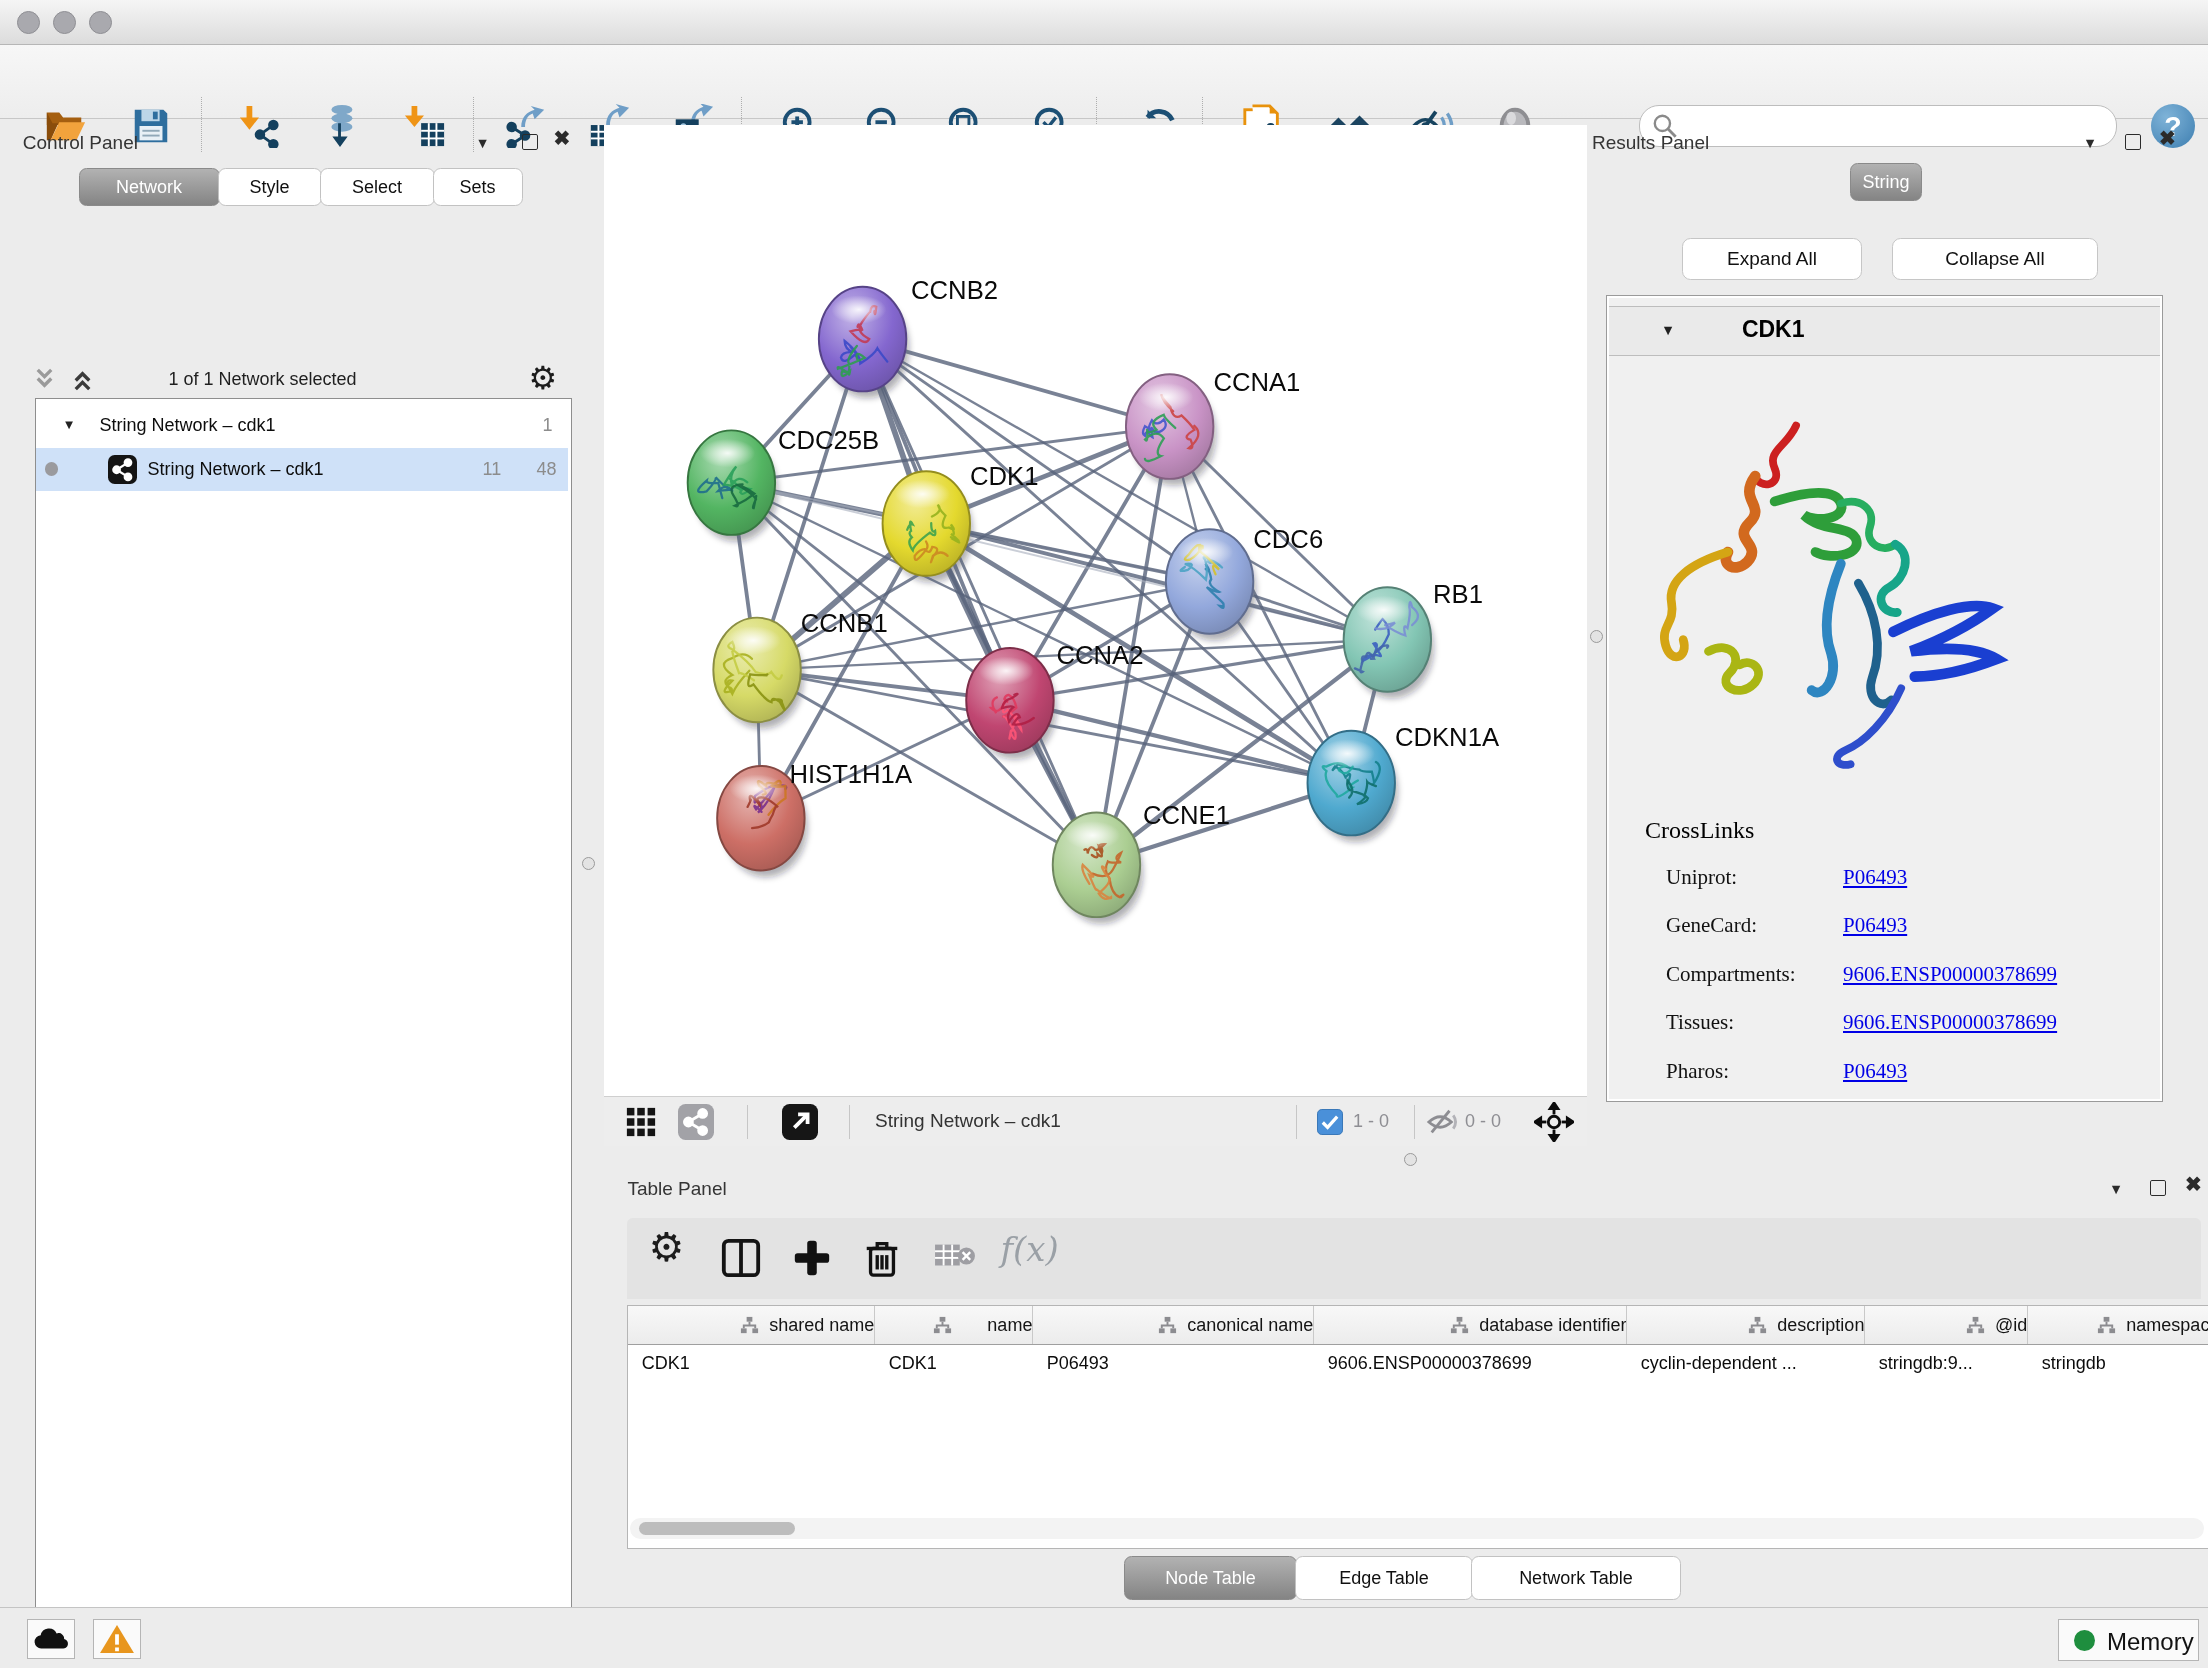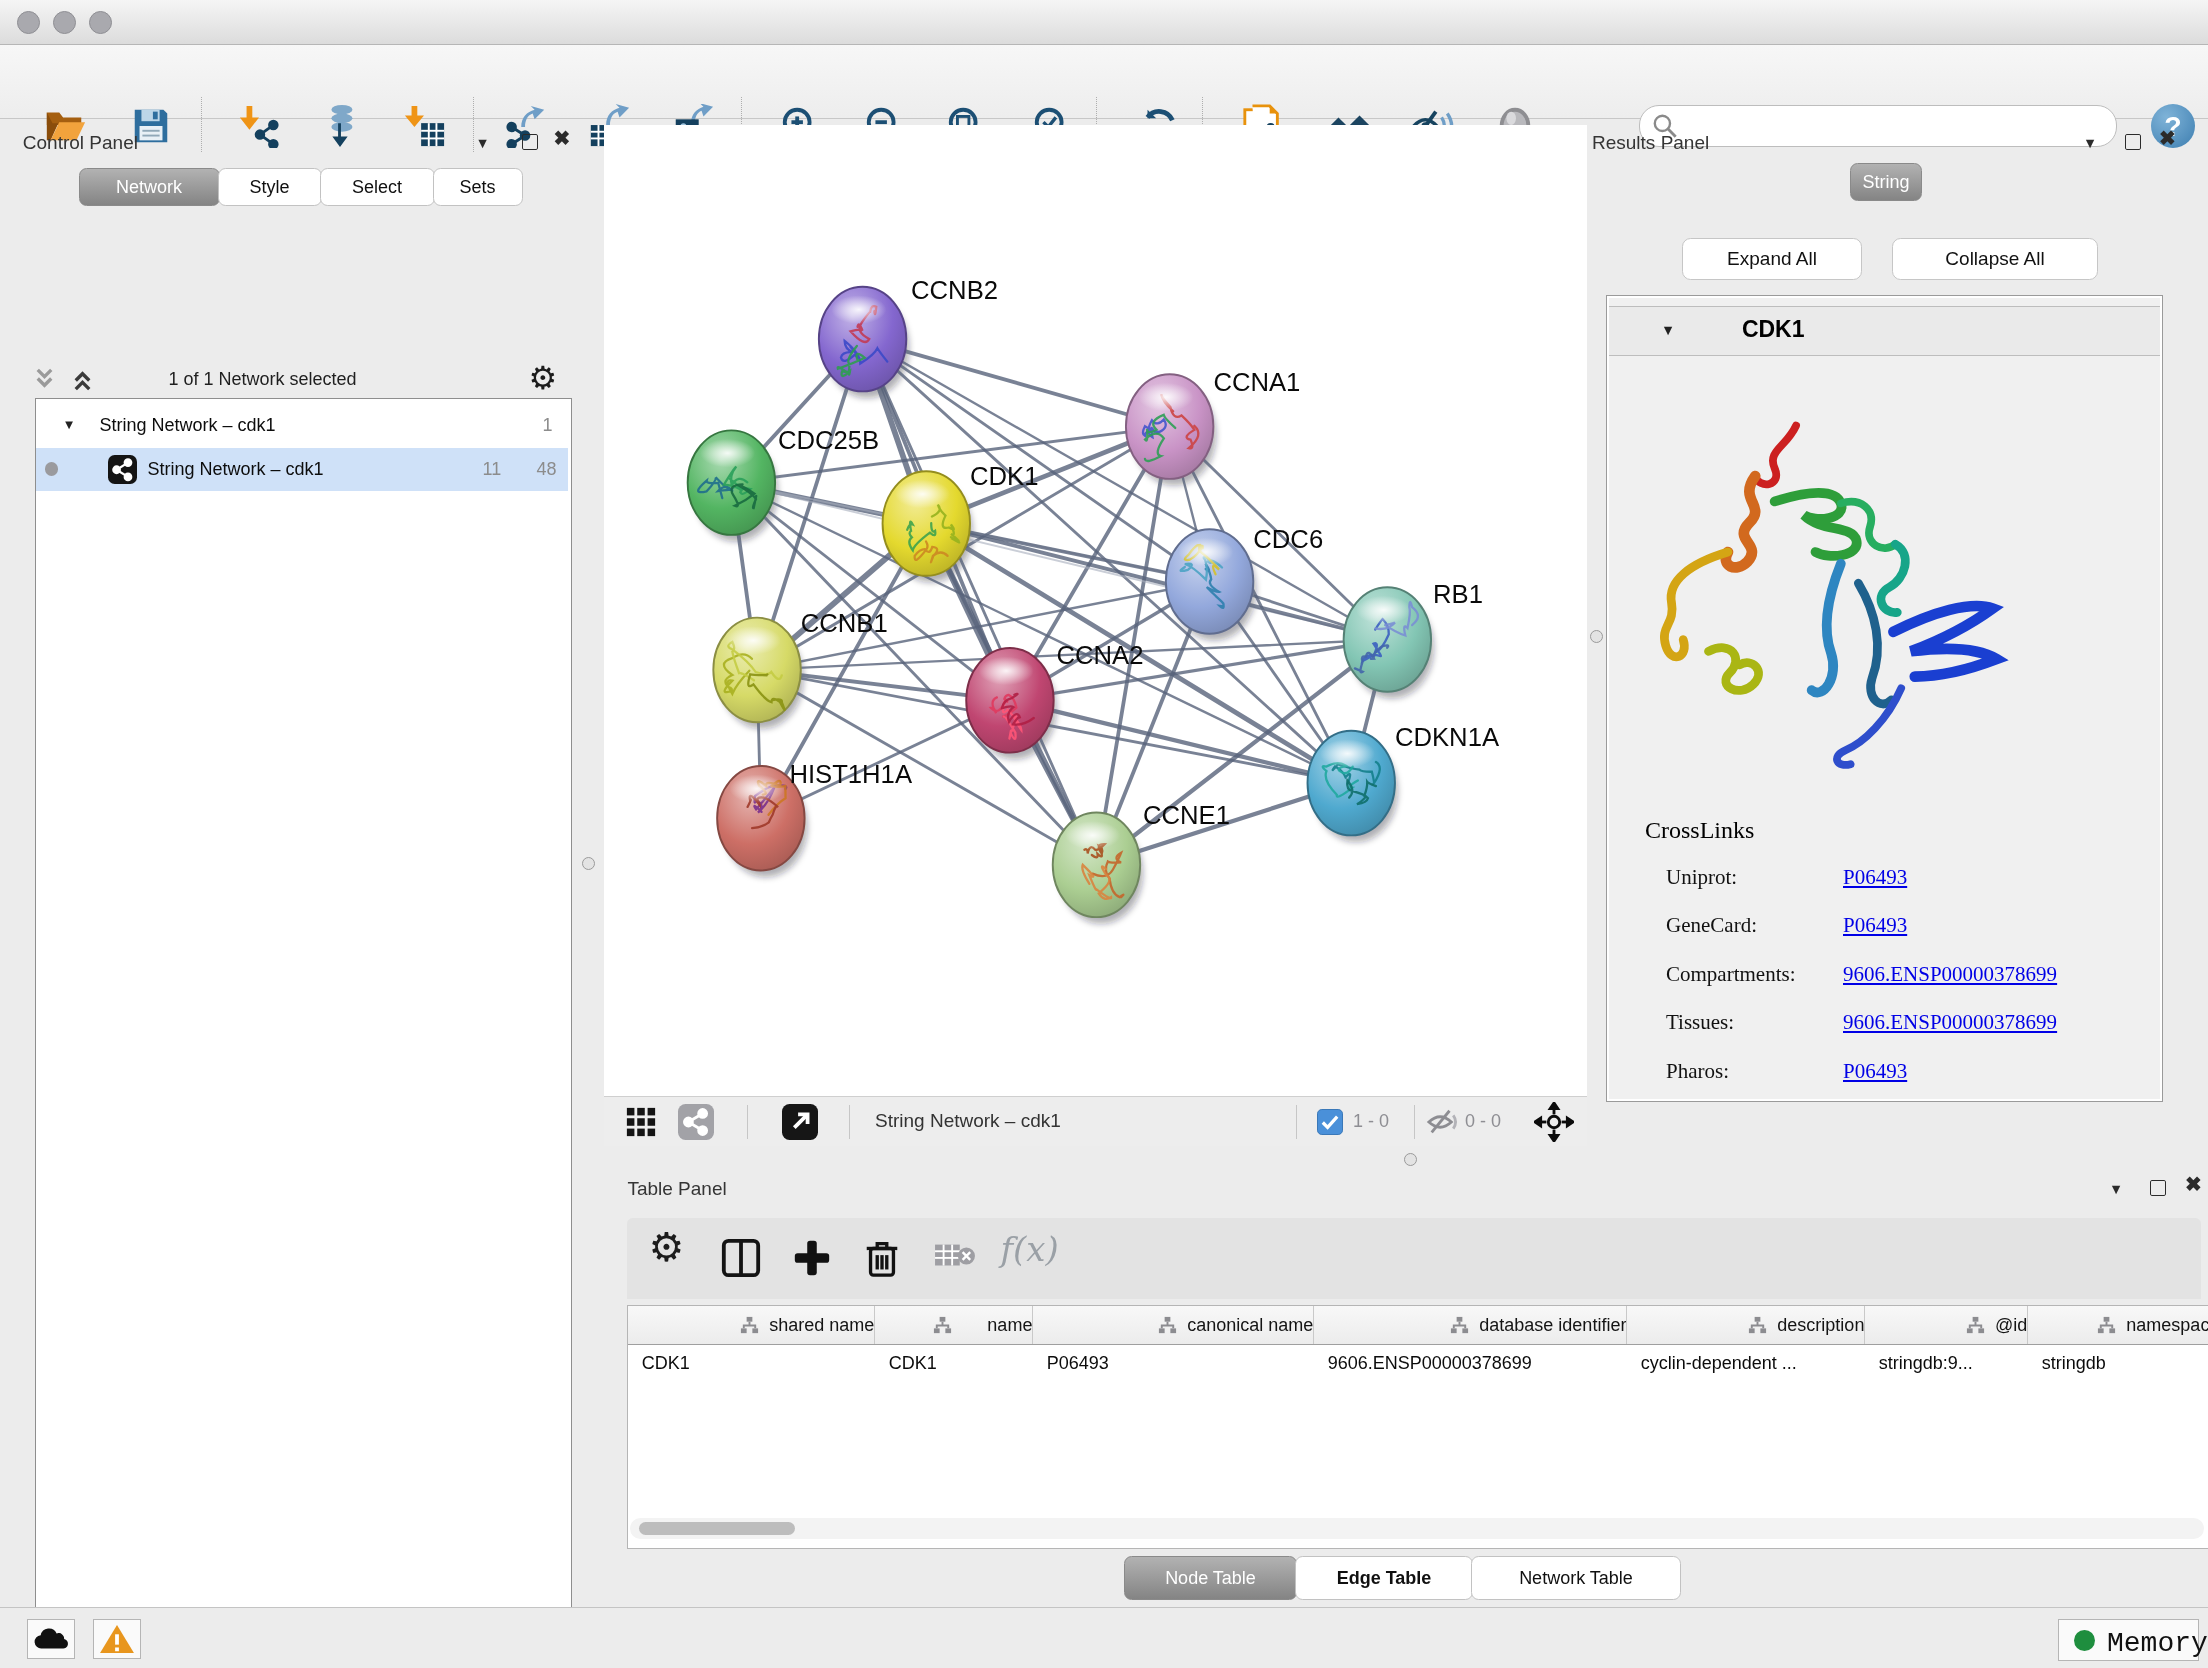--- a/index.html
+++ b/index.html
@@ -833,7 +833,7 @@
 
     <div id="tp-tabs">
         <div class="seg-tab selected" style="left: 508px; top: 384px; width: 171px; height: 42px; line-height: 42px;">Node Table</div>
-        <div class="seg-tab" style="left: 679px; top: 384px; width: 176px; height: 42px; line-height: 42px; font-weight: bold;">Edge Table</div>
+        <div class="seg-tab" style="left: 679px; top: 384px; width: 176px; height: 42px; line-height: 42px;">Edge Table</div>
         <div class="seg-tab" style="left: 855px; top: 384px; width: 208px; height: 42px; line-height: 42px;">Network Table</div>
       </div>
   </div>

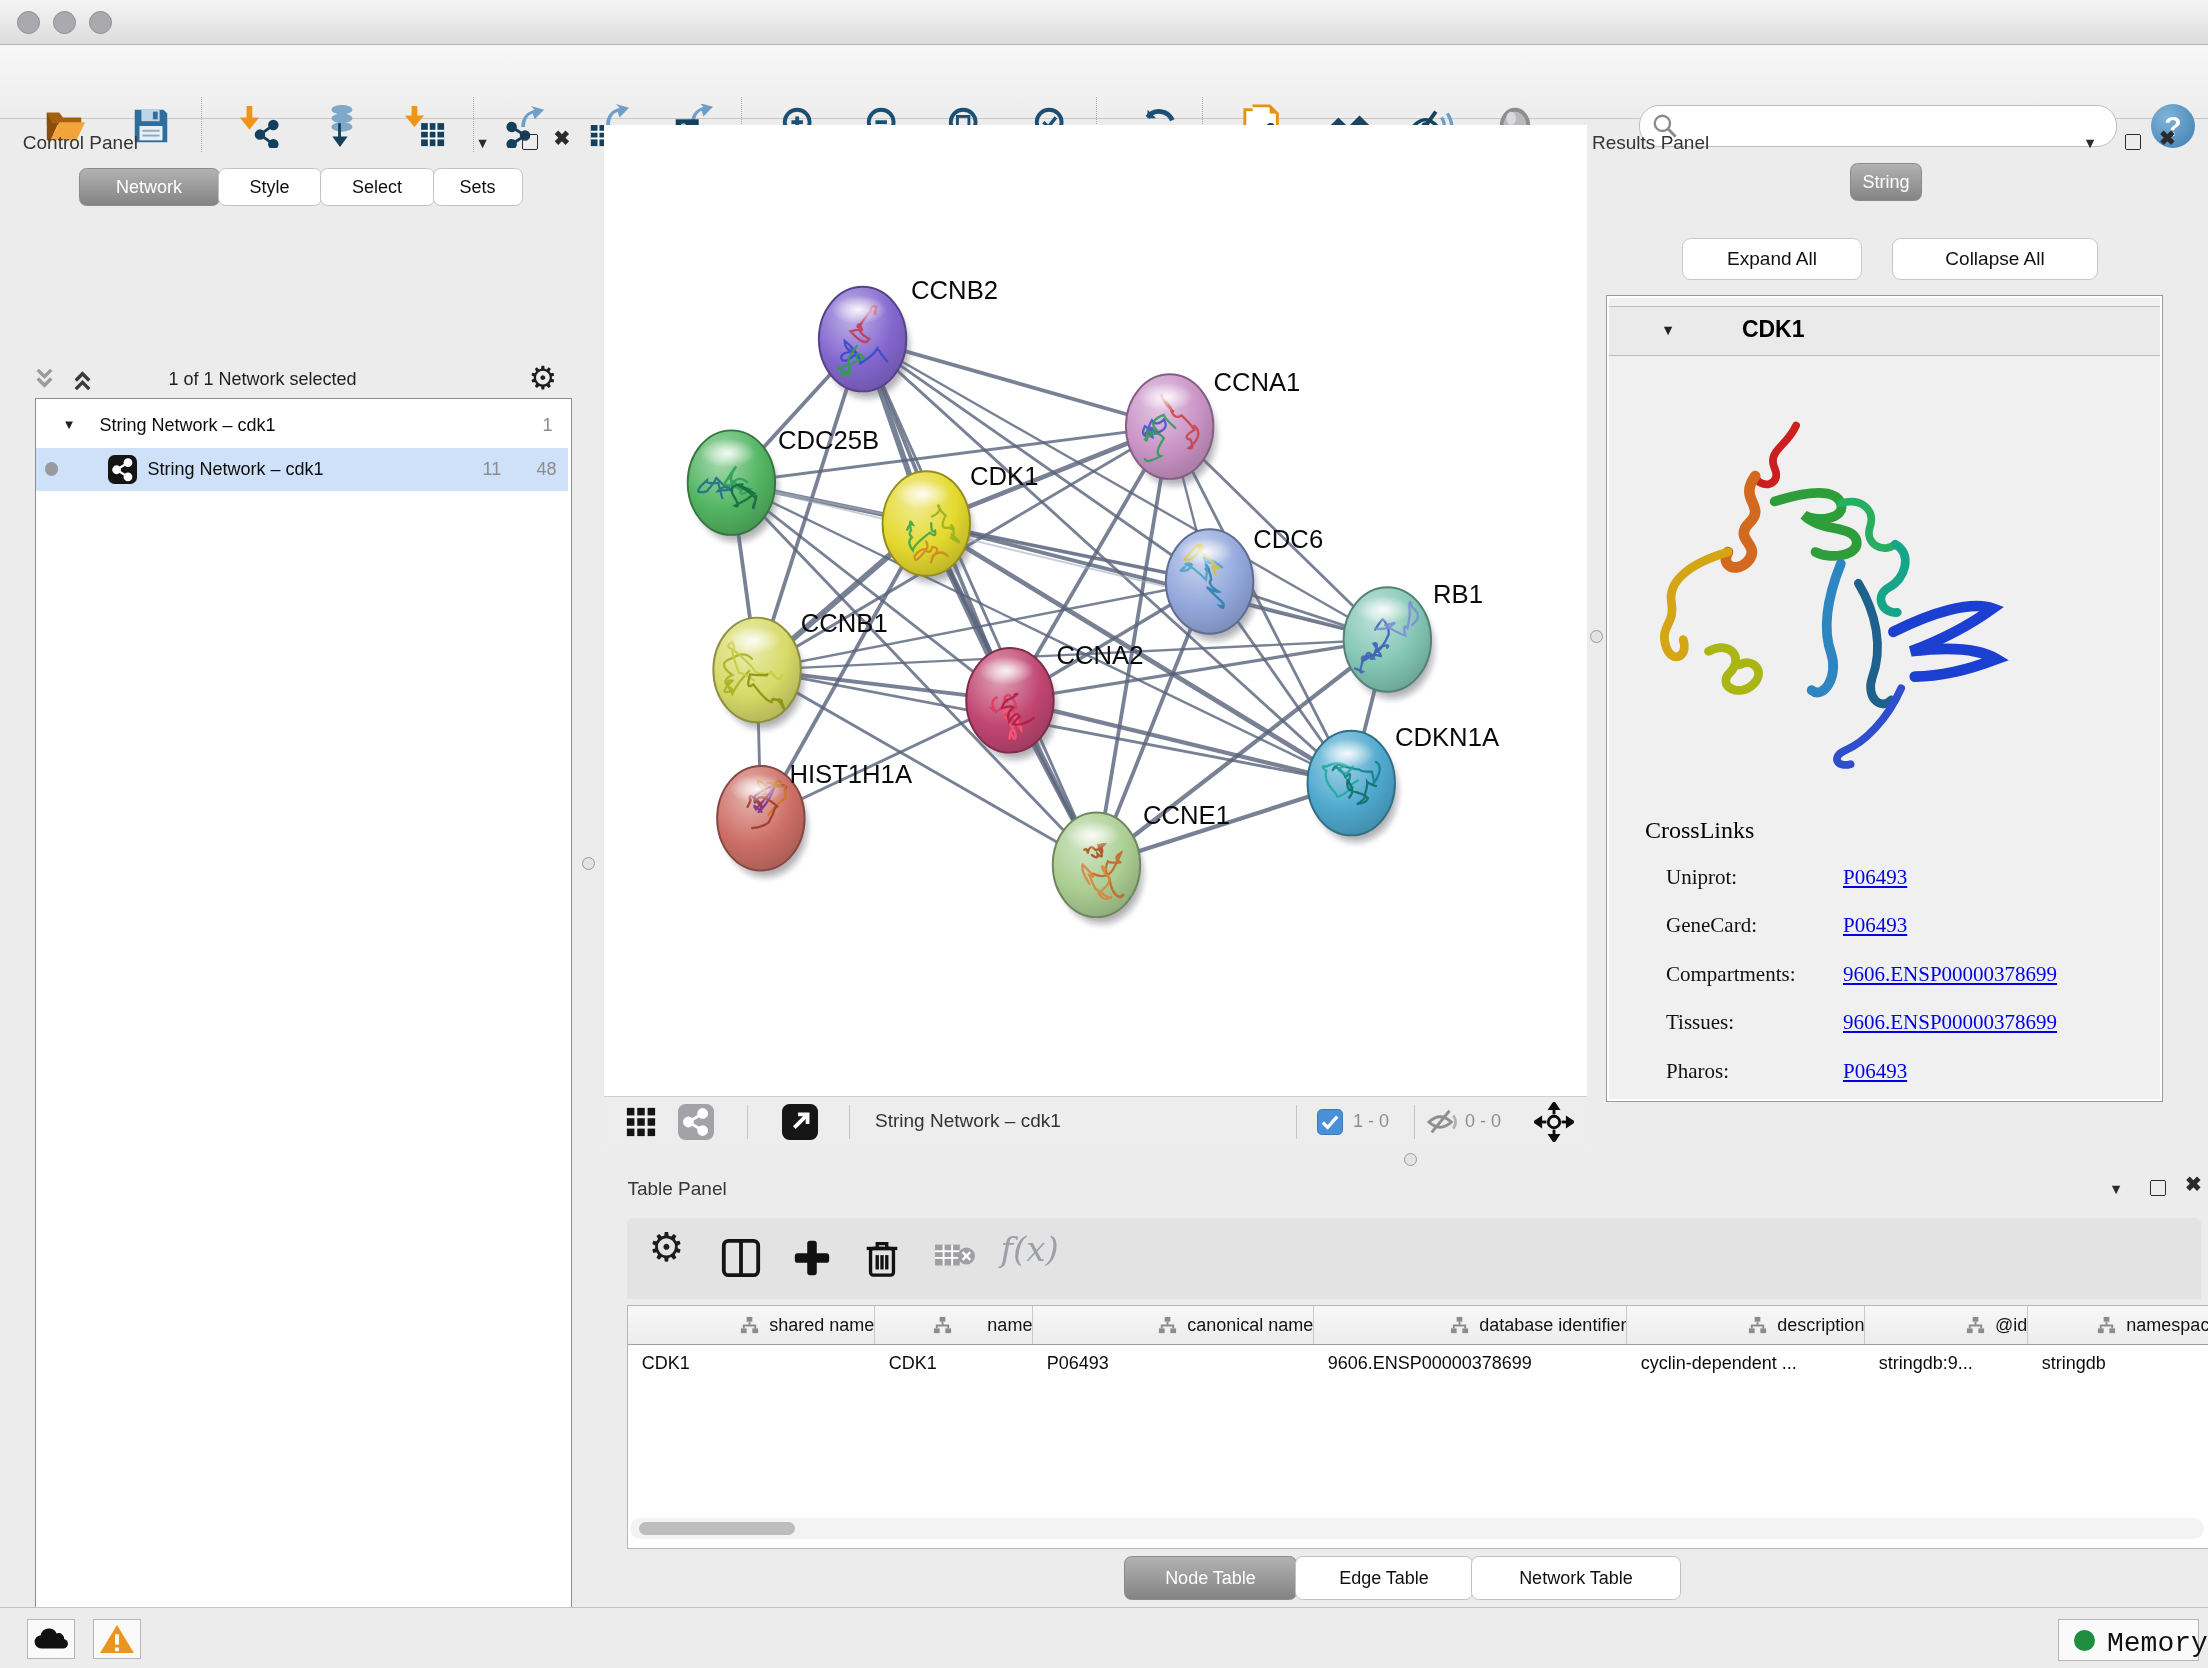--- a/index.html
+++ b/index.html
@@ -89,7 +89,7 @@
   .sb-btn{position:absolute;top:11.4px;width:46px;height:38px;background:#fafafa;
     border:1.9px solid #b5b5b5;text-align:center;cursor:pointer;}
   #memory-btn{position:absolute;left:2058px;top:11.4px;width:139px;height:40px;background:#fafafa;
-    border:1.9px solid #b5b5b5;cursor:pointer;font-size:28px;color:#111;font-family:Liberation Mono, monospace;}
+    border:1.9px solid #b5b5b5;cursor:pointer;font-size:24px;color:#111;}
   #memory-btn .dot{position:absolute;left:15px;top:9.5px;width:21px;height:21px;border-radius:50%;background:#1e8e3e;}
   #memory-btn .ml{position:absolute;left:48px;top:7.6px;}
   svg{display:block;}

